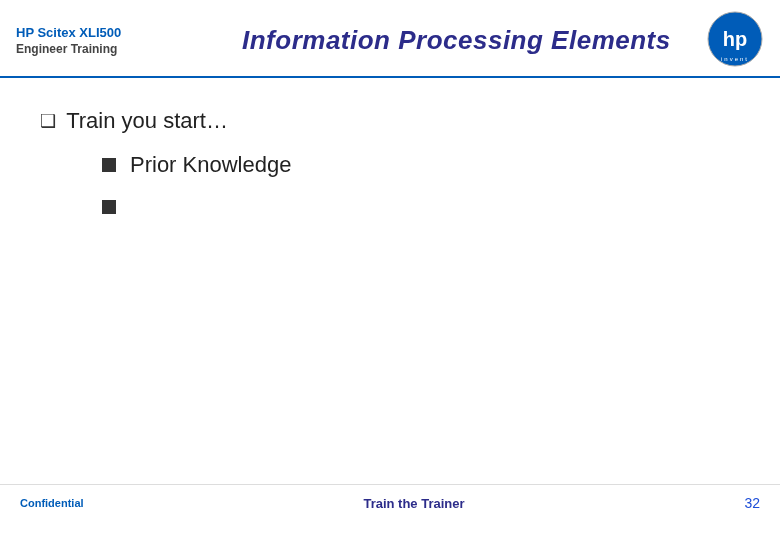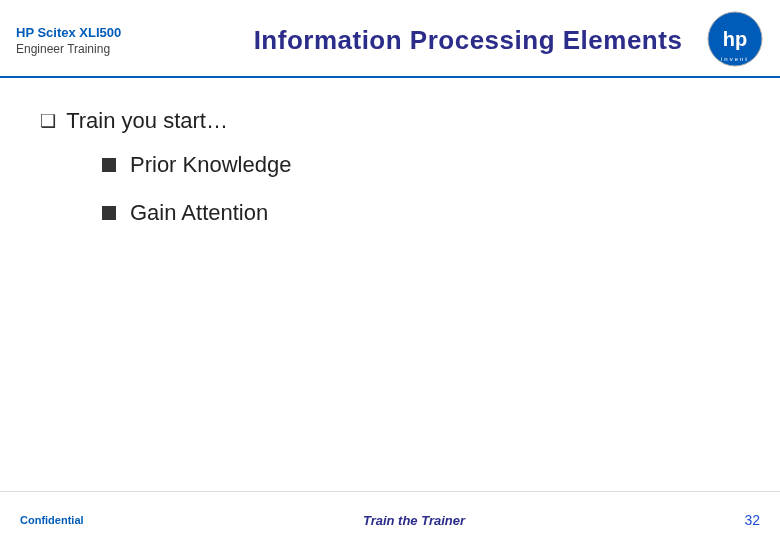--- a/index.html
+++ b/index.html
@@ -40,6 +40,7 @@
       font-size: 12px;
       color: #444;
       margin-top: 2px;
+      font-weight: bold;
     }
 
     .header-title {

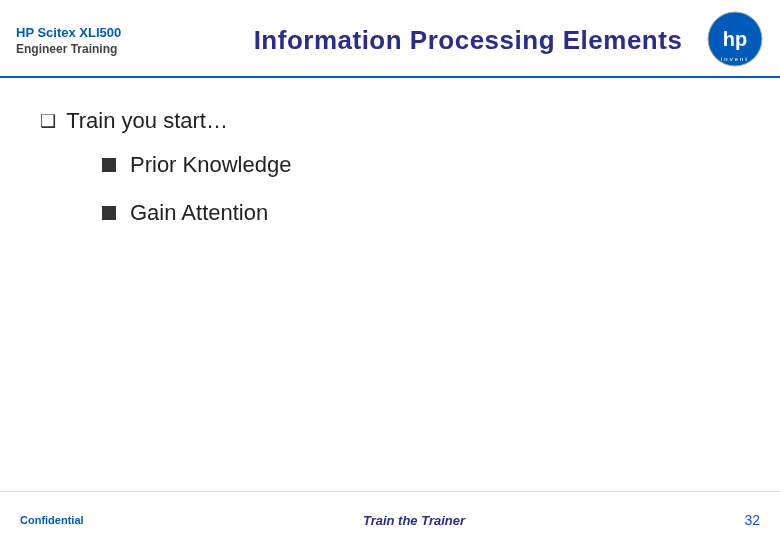--- a/index.html
+++ b/index.html
@@ -45,7 +45,8 @@
 
     .header-title {
       flex: 2;
-      text-align: center;
+      text-align: left;
+      font-style: italic;
     }
 
     .header-title h1 {

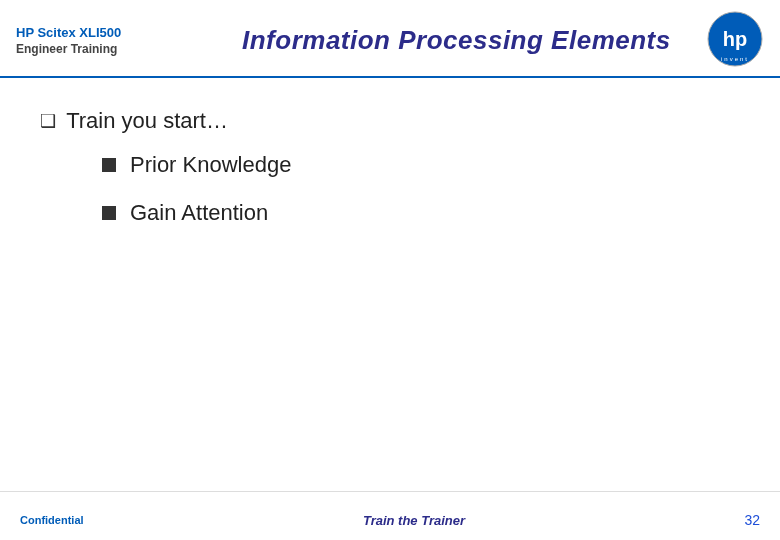--- a/index.html
+++ b/index.html
@@ -200,7 +200,6 @@
 
       <div class="sub-bullet">
         <div class="sub-bullet-icon"></div>
-        <span class="sub-bullet-text">Gain Attention</span>
       </div>
 
     </div>

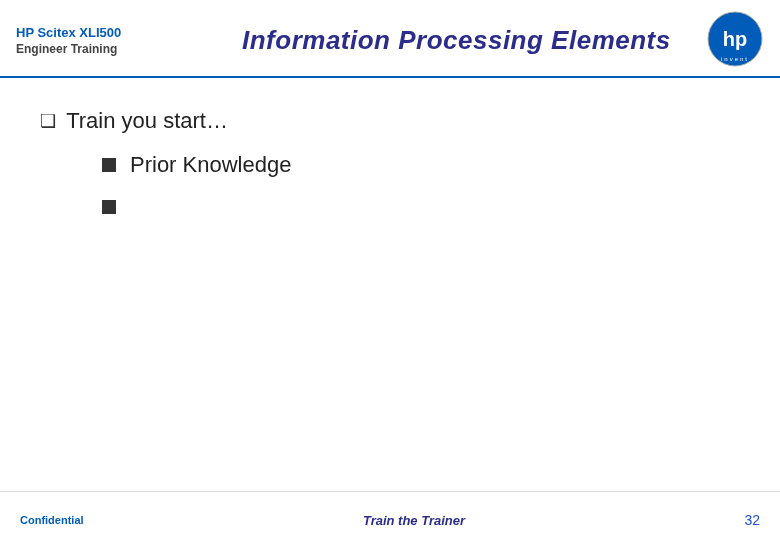--- a/index.html
+++ b/index.html
@@ -122,13 +122,13 @@
     
     .footer {
       position: absolute;
-      bottom: 0;
+      bottom: 17px;
       left: 0;
       right: 0;
       display: flex;
       align-items: center;
       justify-content: space-between;
-      padding: 20px 20px 12px 20px;
+      padding: 10px 20px 12px 20px;
       border-top: 1px solid #ddd;
     }
 

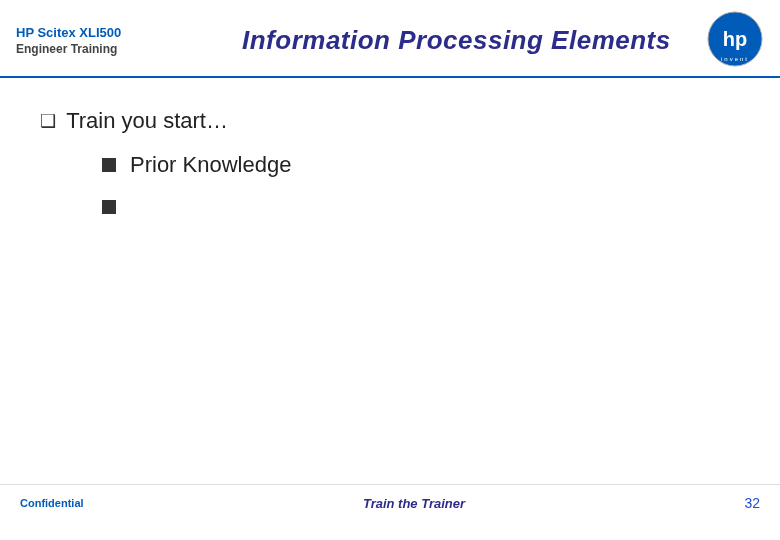--- a/index.html
+++ b/index.html
@@ -141,7 +141,6 @@
     .footer-center {
       font-size: 13px;
       color: #2c2c8a;
-      font-style: italic;
       font-weight: bold;
     }
 

